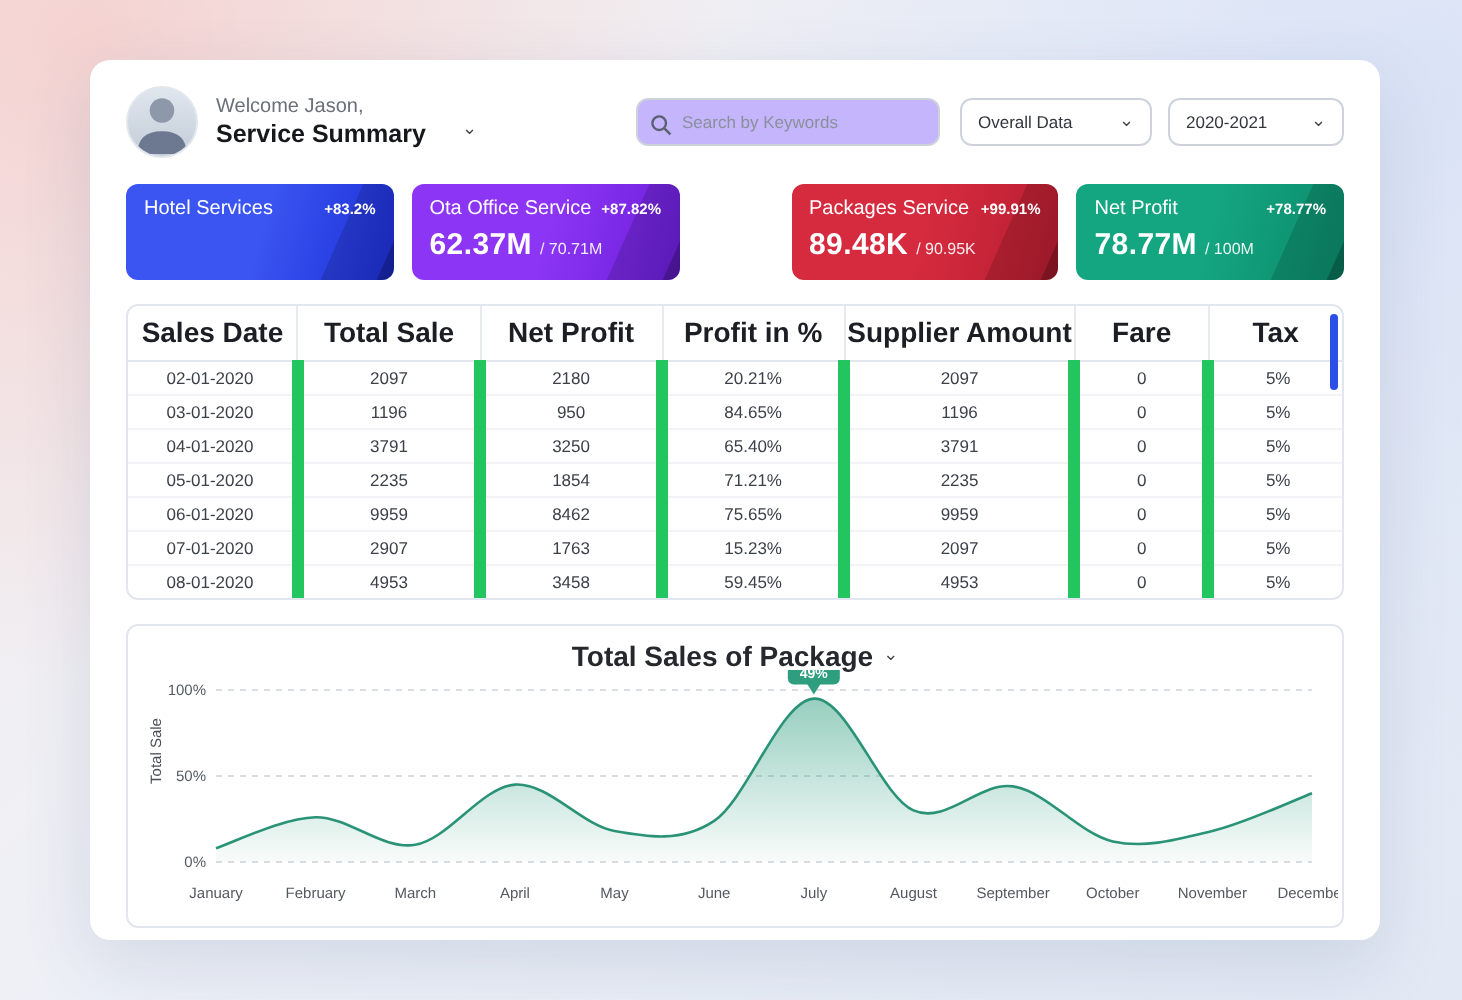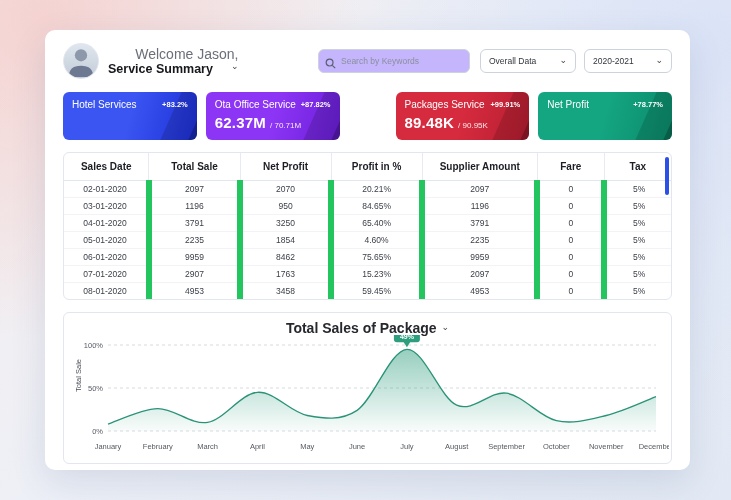--- a/index.html
+++ b/index.html
@@ -27,7 +27,7 @@
     border:1px solid #e2e7ee;
   }
   .welcome-block { margin-left:9px; line-height:1.15; }
-  .welcome-small { font-size:14px; color:#6a6f7a;text-align:right; }
+  .welcome-small { font-size:10px; color:#6a6f7a; }
   .title-row { display:flex; gap:18px; }
   .page-title { font-size:12.5px; font-weight:bold; color:#17181c; }
   .chev { font-size:9px; color:#444; transform:translateY(-1px); }

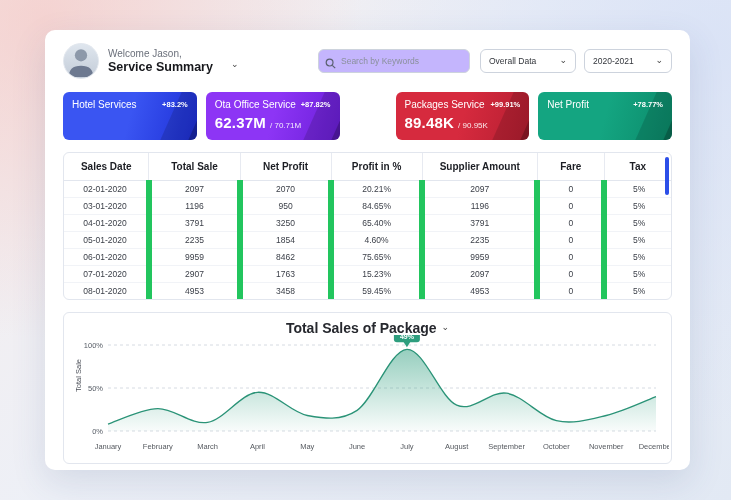--- a/index.html
+++ b/index.html
@@ -178,6 +178,10 @@
       <div class="stat-top">
         <span class="stat-label">Net Profit</span>
         <span class="stat-badge">+78.77%</span>
+      </div>
+      <div class="stat-valrow">
+        <span class="stat-value">78.77M</span>
+        <span class="stat-target">/ 100M</span>
       </div>
     </div>
   </div>

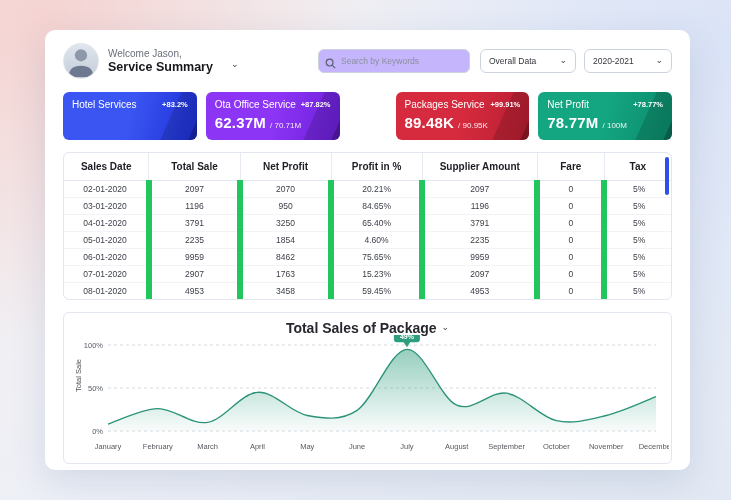--- a/index.html
+++ b/index.html
@@ -76,7 +76,7 @@
   }
   table { width:100%; border-collapse:collapse; table-layout:fixed; }
   th {
-    font-size:10px; font-weight:bold; color:#1c1e24; height:27px;
+    font-size:14px; font-weight:bold; color:#1c1e24; height:27px;
     border-right:1px solid #e7eaf1; border-bottom:1px solid #e2e6ee; text-align:center;
   }
   th:last-child, td:last-child { border-right:none; }

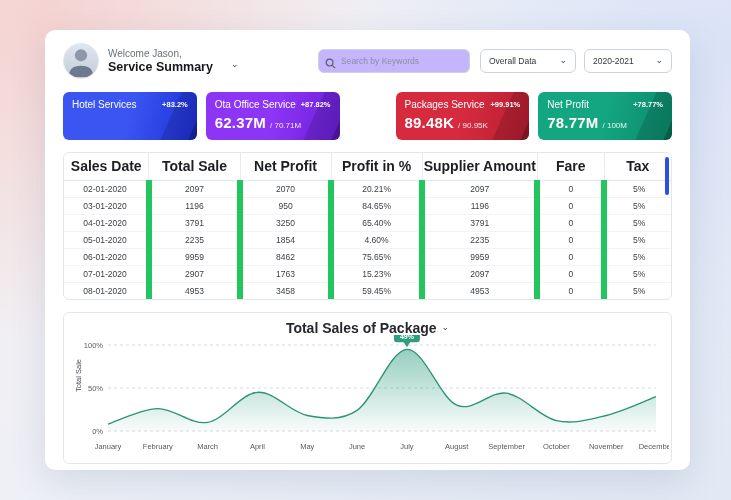--- a/index.html
+++ b/index.html
@@ -212,7 +212,7 @@
           <tr>
             <td>02-01-2020</td>
             <td>2097</td>
-            <td>2070</td>
+            <td>2180</td>
             <td>20.21%</td>
             <td>2097</td>
             <td>0</td>

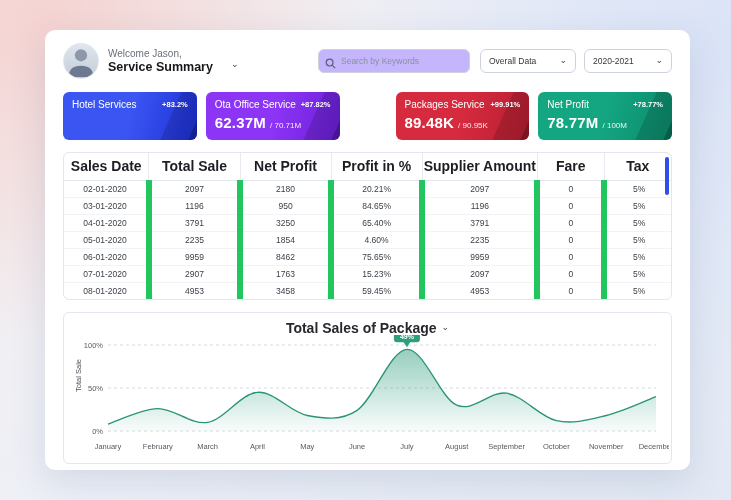--- a/index.html
+++ b/index.html
@@ -240,7 +240,7 @@
             <td>05-01-2020</td>
             <td>2235</td>
             <td>1854</td>
-            <td>4.60%</td>
+            <td>71.21%</td>
             <td>2235</td>
             <td>0</td>
             <td>5%</td>

